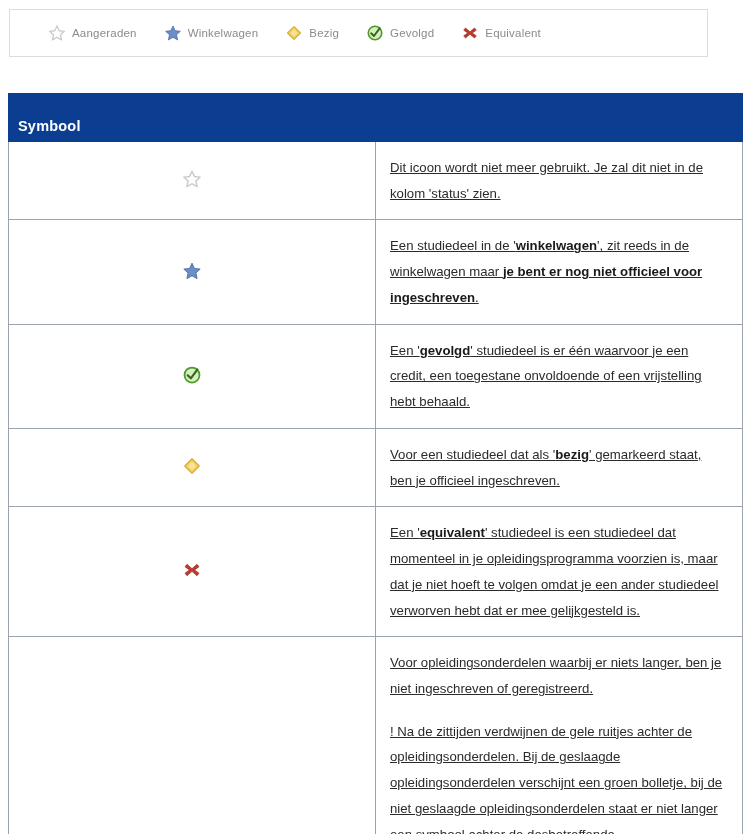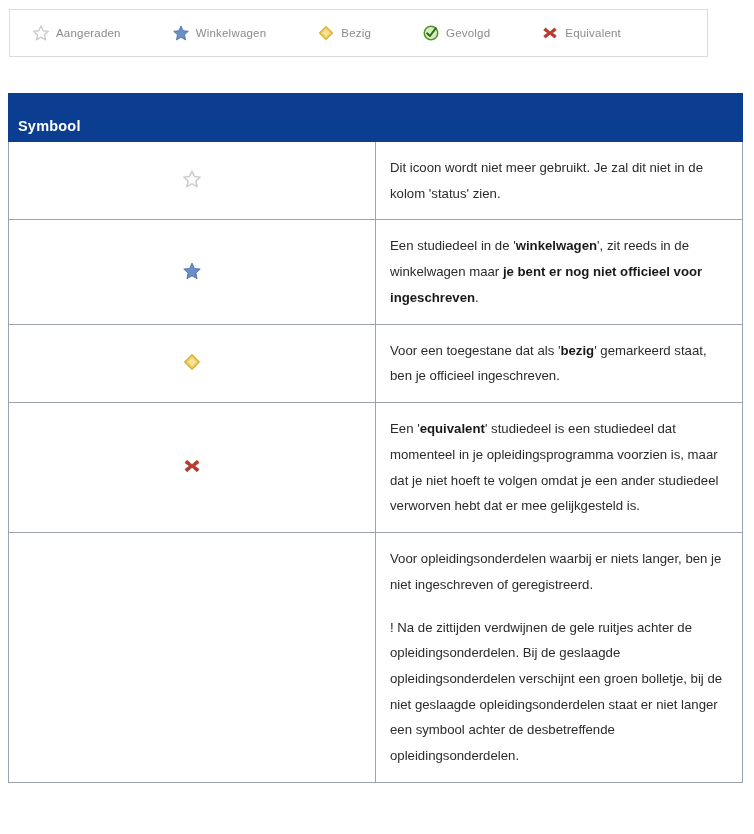--- a/index.html
+++ b/index.html
@@ -31,8 +31,7 @@
     background: #ffffff;
     display: flex;
     align-items: center;
-    padding-left: 22px;
-    gap: 24px;
+    padding-left: 38px;
   }
   .legend-item {
     display: flex;

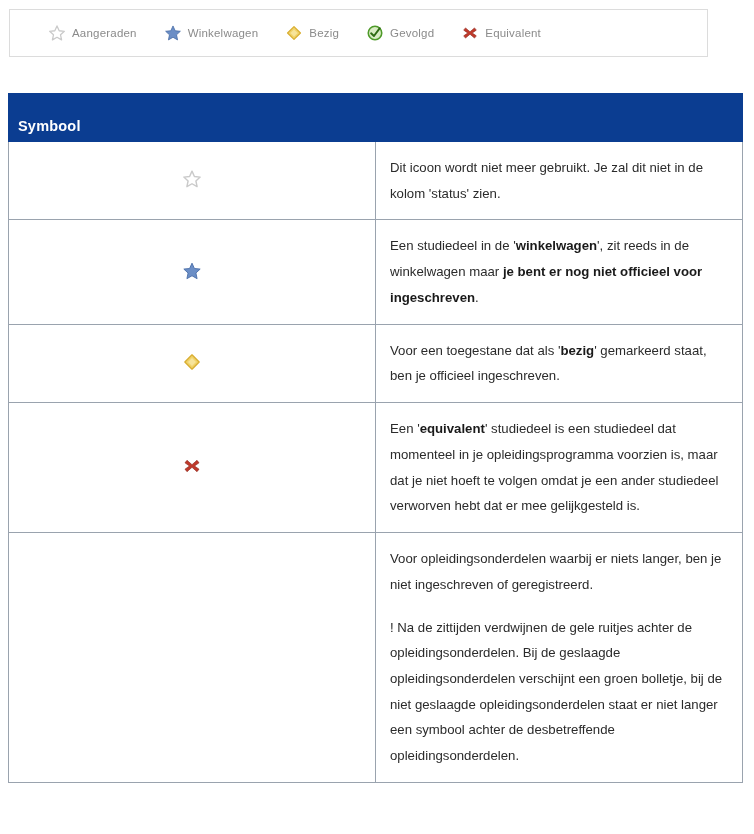--- a/index.html
+++ b/index.html
@@ -78,6 +78,7 @@
     border: 1px solid #9aa3ae;
     vertical-align: middle;
     background: #ffffff;
+    text-decoration: underline;
   }
   td.sym-cell {
     width: 83px;

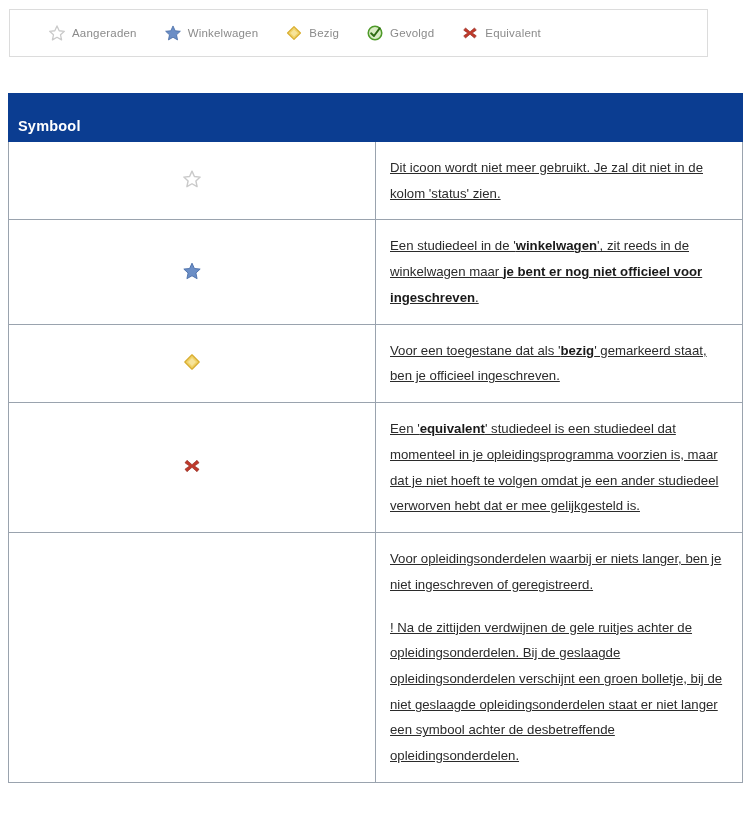--- a/index.html
+++ b/index.html
@@ -178,6 +178,17 @@
         <tr>
           <td class="sym-cell"><span class="legend-ico" style="width: 22px; height: 22px;">
               <svg width="20" height="20" viewBox="0 0 24 24" class="ico">
+                <circle cx="12" cy="12" r="9" fill="#d9ecc4" stroke="#4e9a29" stroke-width="2.1"></circle>
+                <path d="M6.8 12.4 L10.6 16.0 L18.4 5.6" fill="none" stroke="#2f6b14" stroke-width="2.6" stroke-linecap="round" stroke-linejoin="round"></path>
+              </svg>
+            </span></td>
+          <td class="desc-cell">
+            <p><span>Een '</span><span class="b">gevolgd</span><span>' studiedeel is er één waarvoor je een credit, een toegestane onvoldoende of een vrijstelling hebt behaald.</span></p>
+          </td>
+        </tr>
+        <tr>
+          <td class="sym-cell"><span class="legend-ico" style="width: 22px; height: 22px;">
+              <svg width="20" height="20" viewBox="0 0 24 24" class="ico">
                 <path d="M12 3.4 L20.6 12 L12 20.6 L3.4 12 Z" fill="#f0d36a" stroke="#d9ae31" stroke-width="1.6" stroke-linejoin="round"></path>
                 <path d="M12 7.2 L16.8 12 L12 16.8 L7.2 12 Z" fill="#f7e49a" stroke="none"></path>
               </svg>

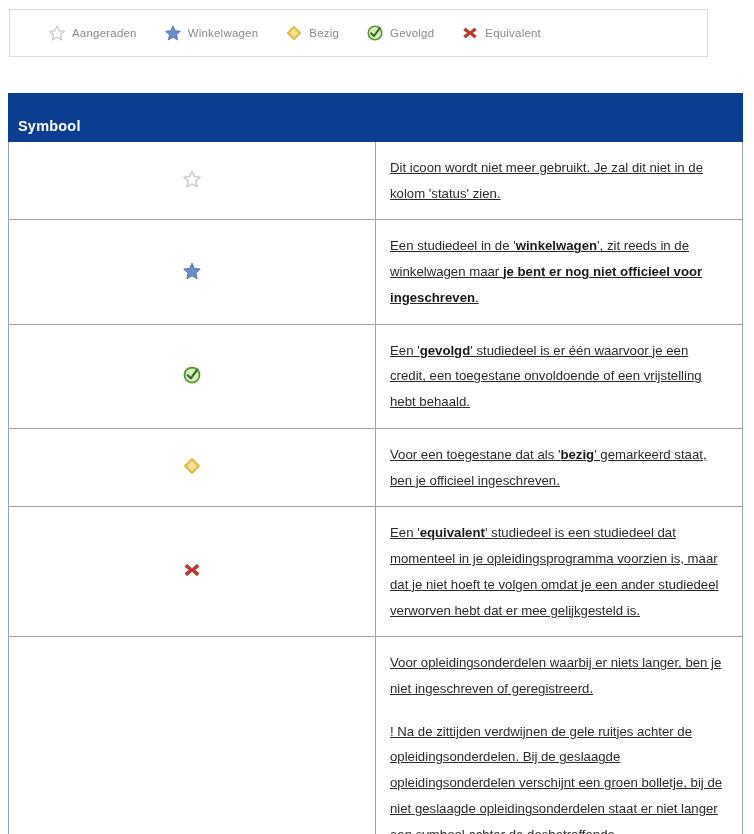--- a/index.html
+++ b/index.html
@@ -194,7 +194,7 @@
               </svg>
             </span></td>
           <td class="desc-cell">
-            <p><span>Voor een toegestane dat als '</span><span class="b">bezig</span><span>' gemarkeerd staat, ben je officieel ingeschreven.</span></p>
+            <p><span>Voor een studiedeel dat als '</span><span class="b">bezig</span><span>' gemarkeerd staat, ben je officieel ingeschreven.</span></p>
           </td>
         </tr>
         <tr>

